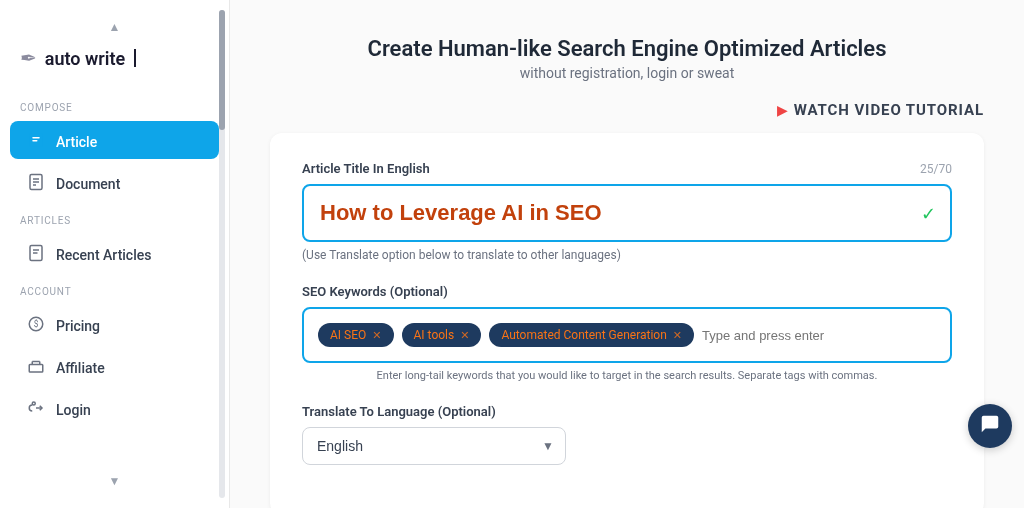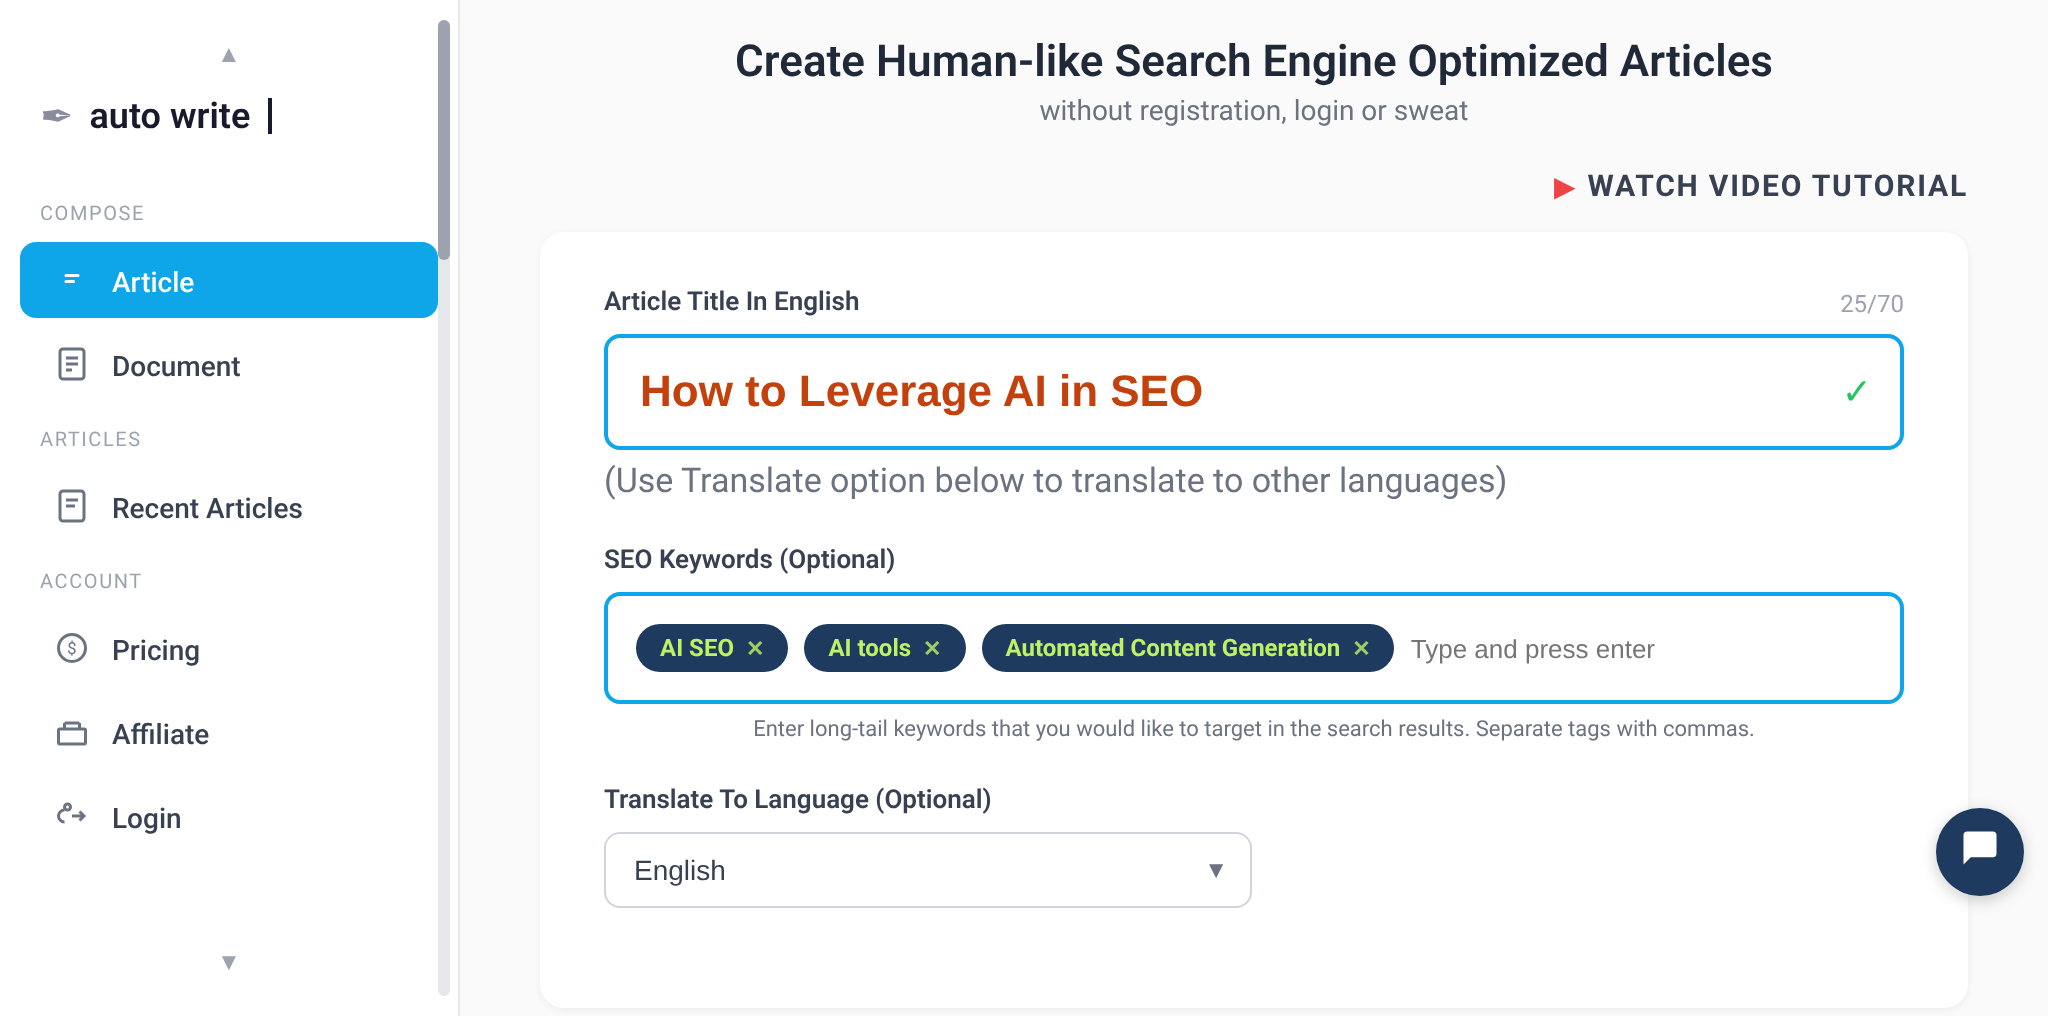--- a/index.html
+++ b/index.html
@@ -133,7 +133,7 @@
     .main {
       flex: 1;
       overflow-y: auto;
-      padding: 19px 40px;
+      padding: 36px 40px;
       background: #fafafa;
     }
 

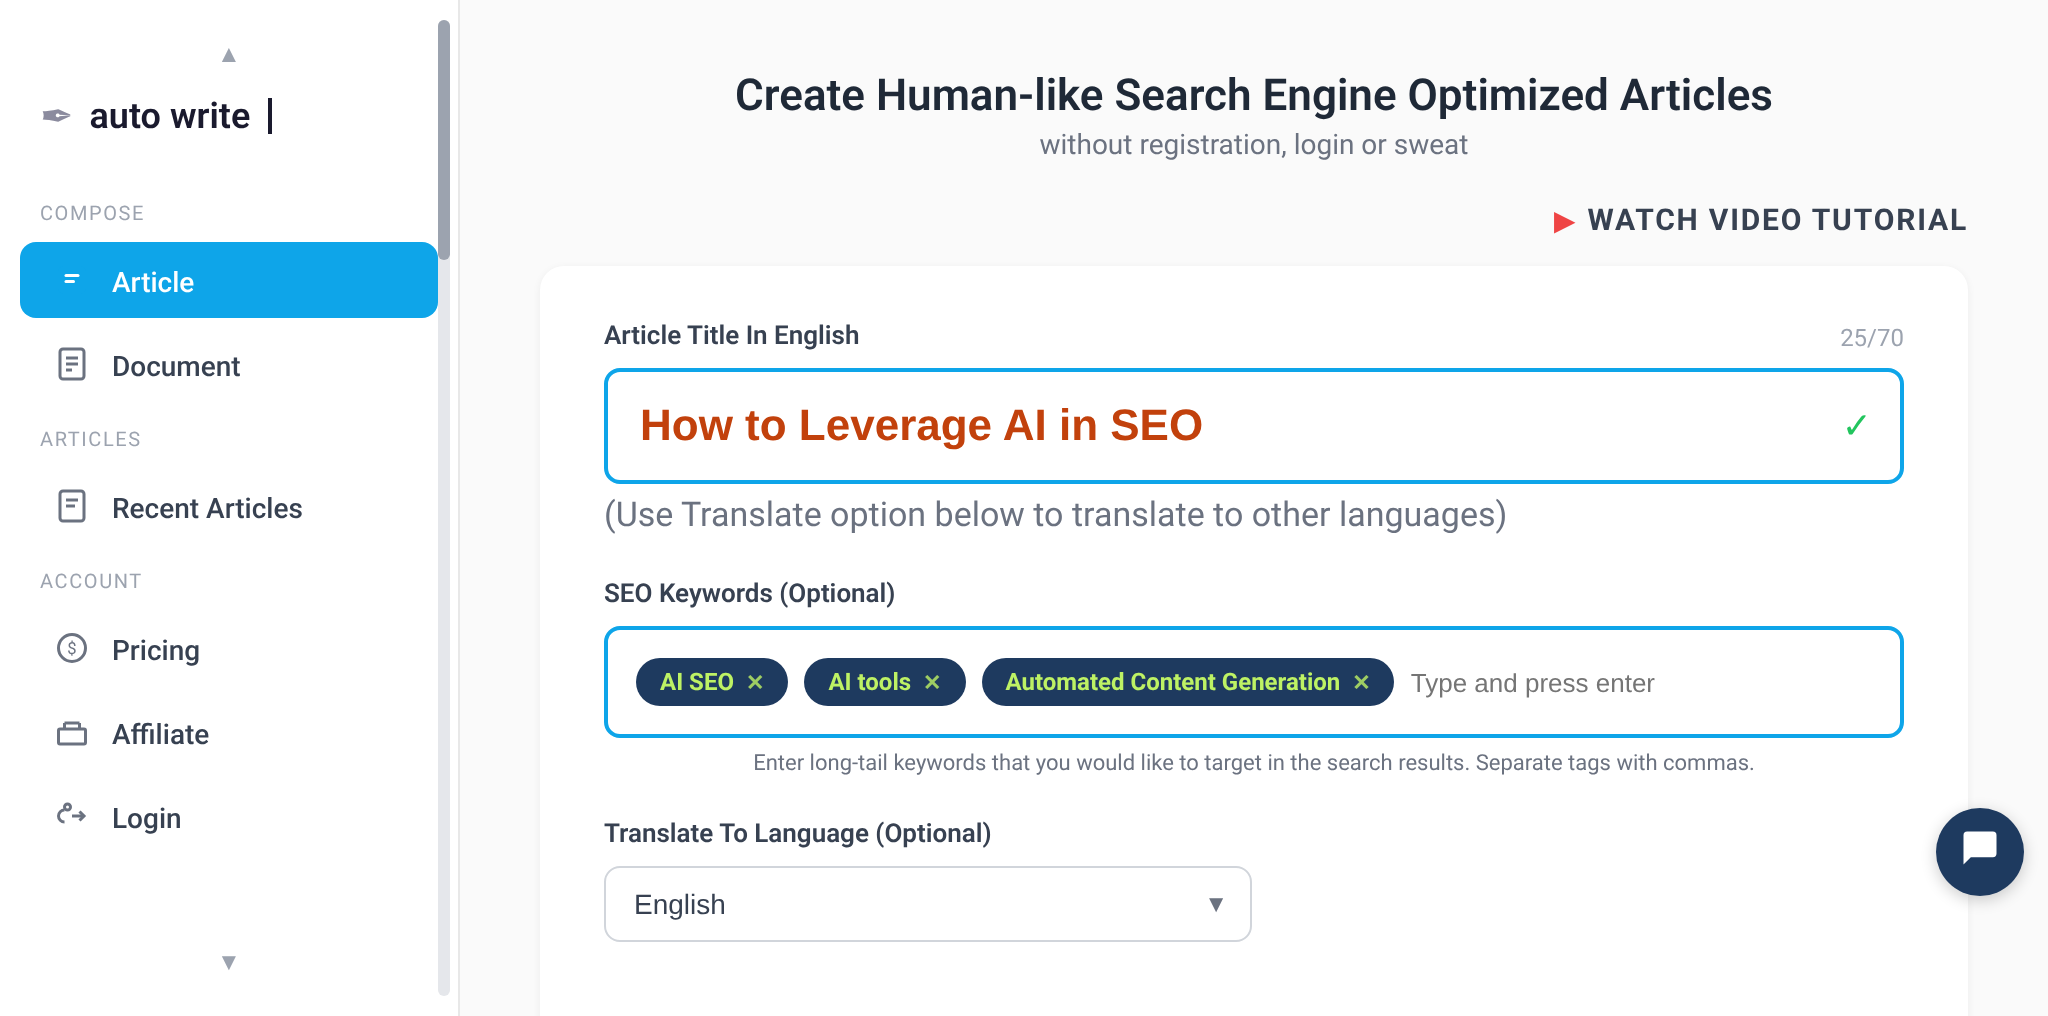--- a/index.html
+++ b/index.html
@@ -234,7 +234,7 @@
     }
 
     .field-hint {
-      font-size: 17px;
+      font-size: 12px;
       color: #6b7280;
       margin-top: 6px;
     }

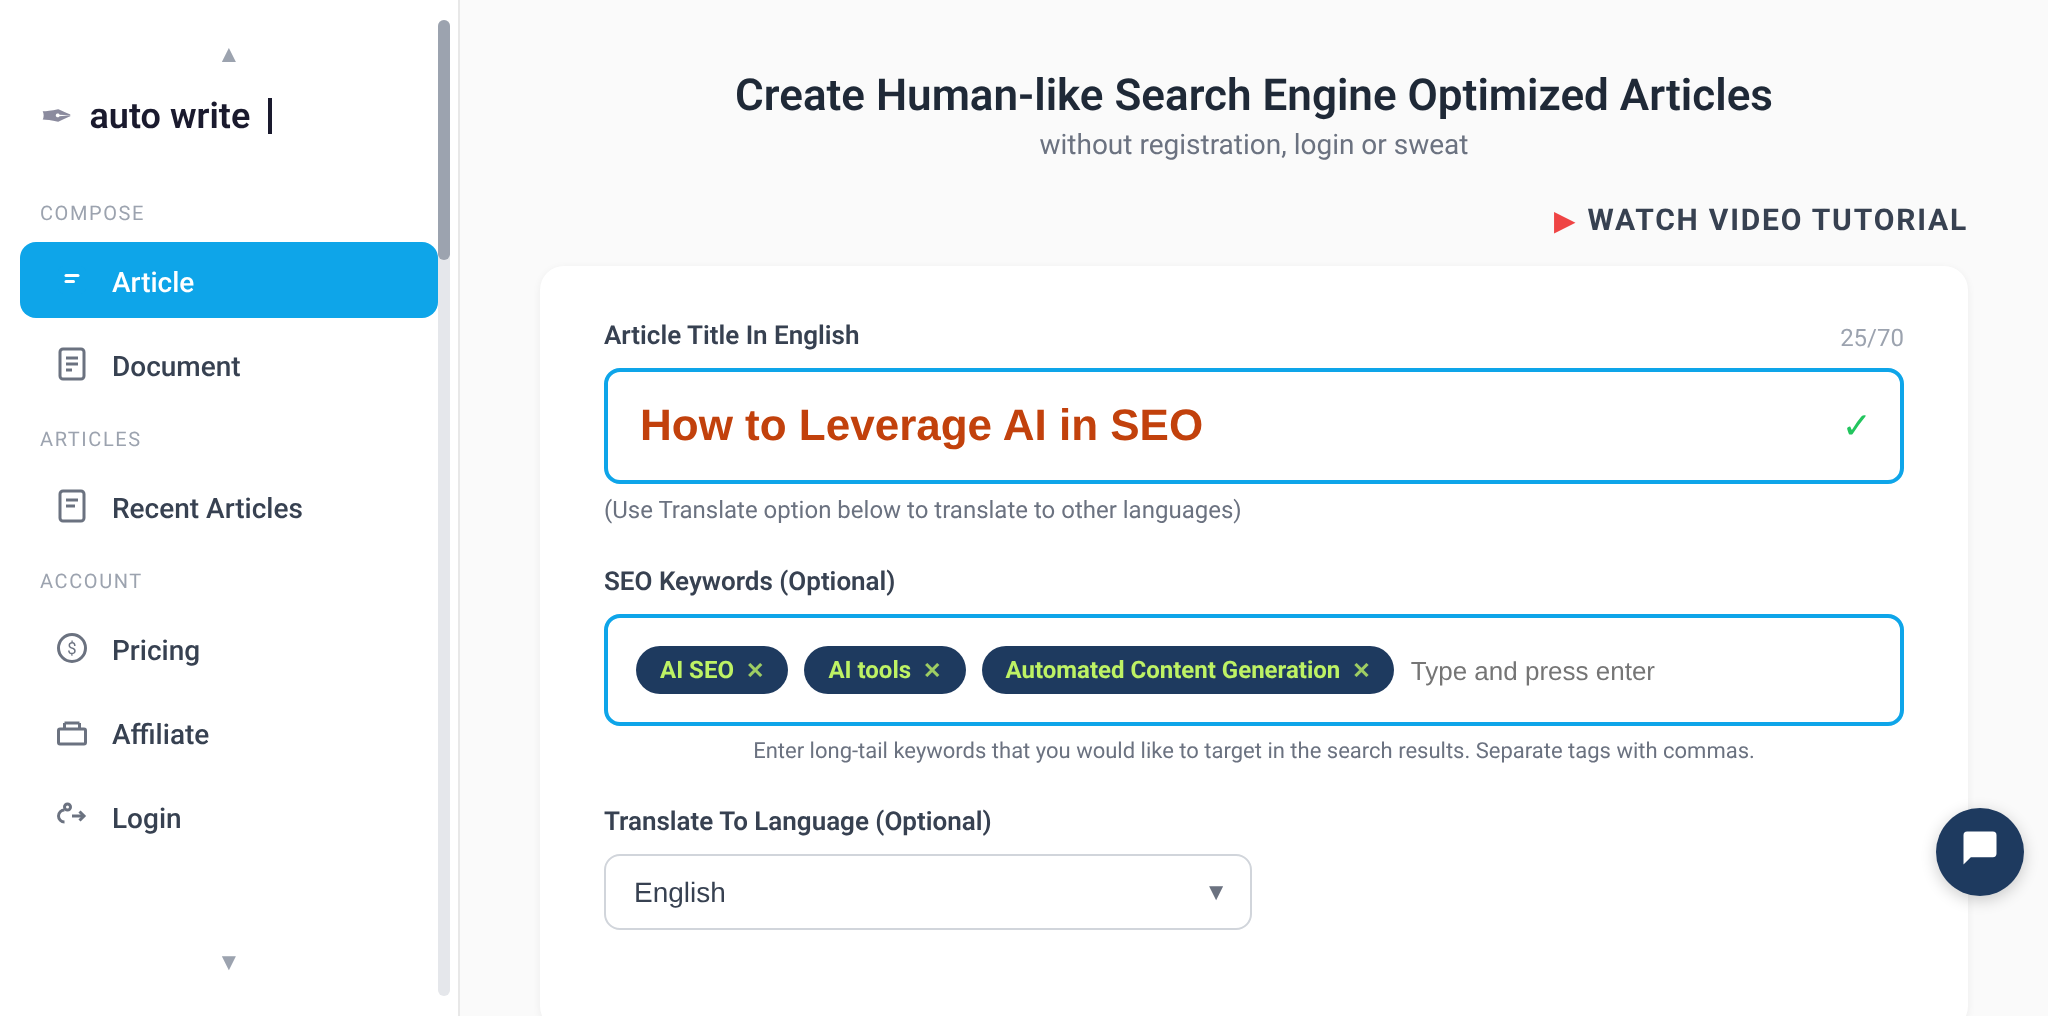--- a/index.html
+++ b/index.html
@@ -257,11 +257,11 @@
       align-items: center;
       gap: 6px;
       background: #1e3a5f;
-      color: #bef264;
+      color: #f97316;
       border-radius: 20px;
       padding: 5px 12px;
       font-size: 12px;
-      font-weight: 700;
+      font-weight: 400;
       text-align: right;
     }
 

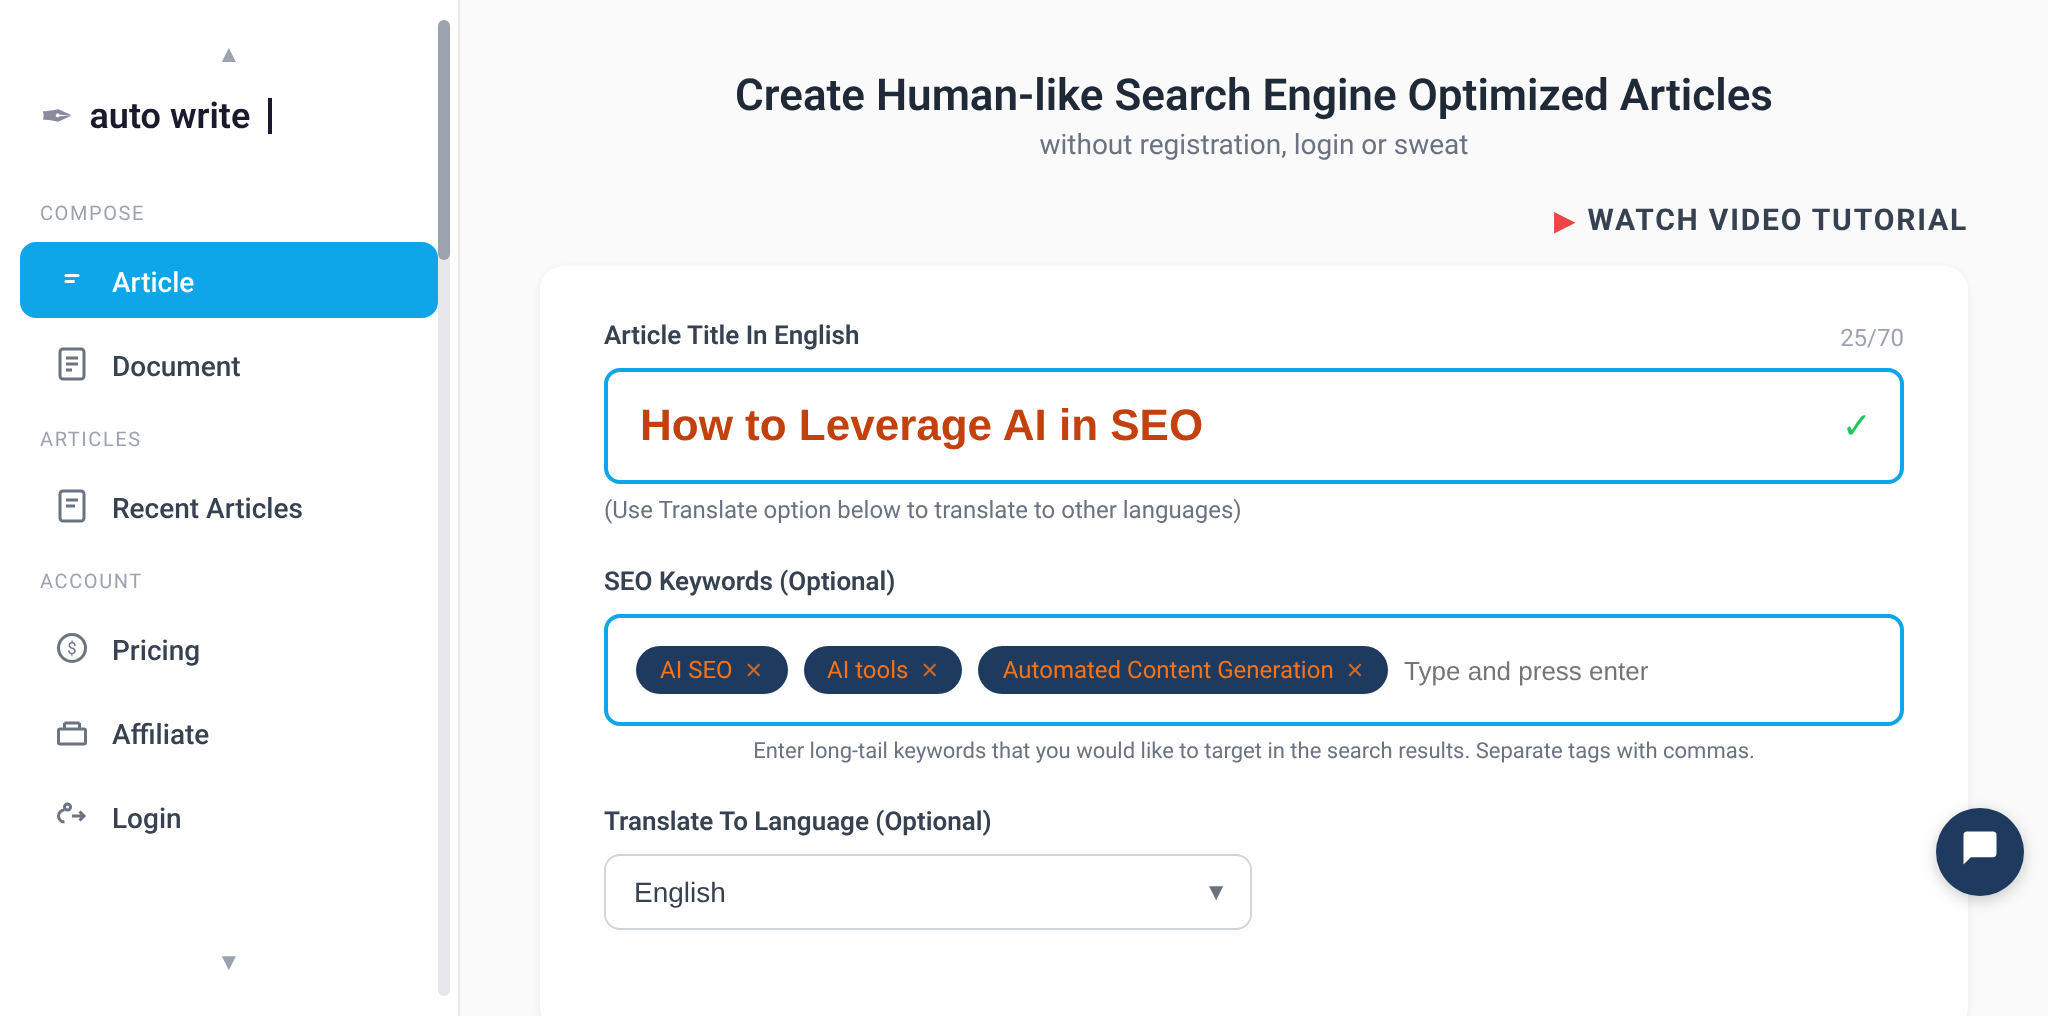--- a/index.html
+++ b/index.html
@@ -293,7 +293,7 @@
     .dropdown-wrapper {
       position: relative;
       display: inline-block;
-      width: 324px;
+      width: 264px;
     }
 
     .dropdown-select {

